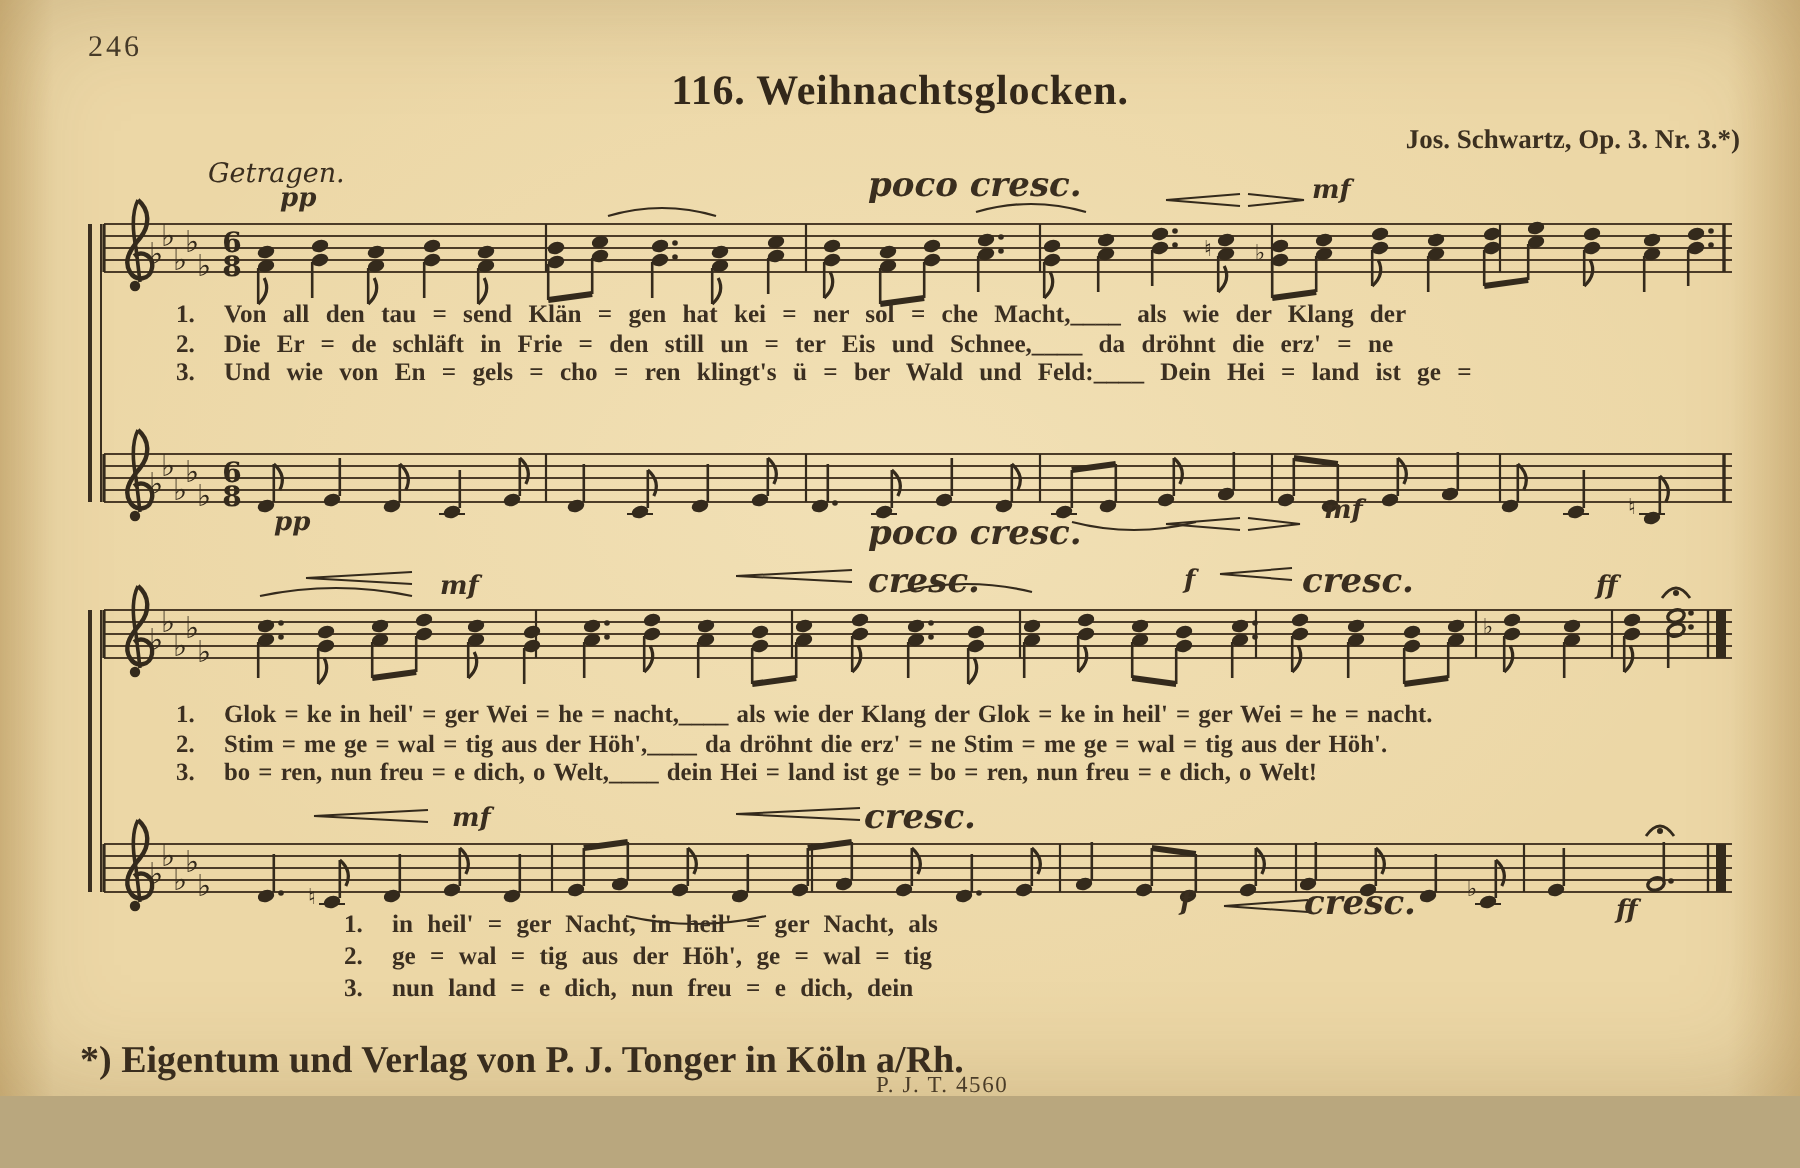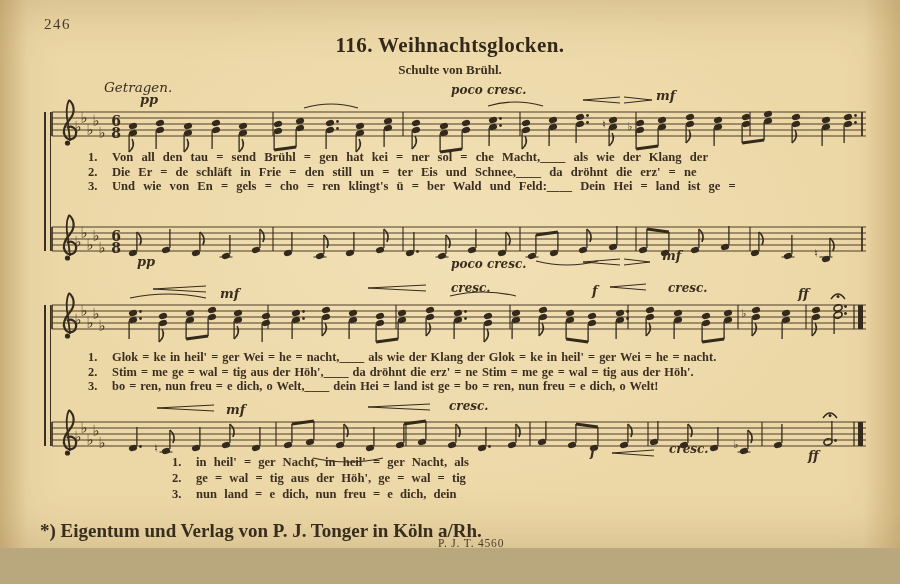--- a/index.html
+++ b/index.html
@@ -39,7 +39,6 @@
 
   <div class="pagenum">246</div>
   <div class="title">116. Weihnachtsglocken.</div>
-  <div class="subtitle">Schulte von Brühl.</div>
   <div class="tempo">Getragen.</div>
 
   <div class="brace" style="top:112px;height:139px;"></div>

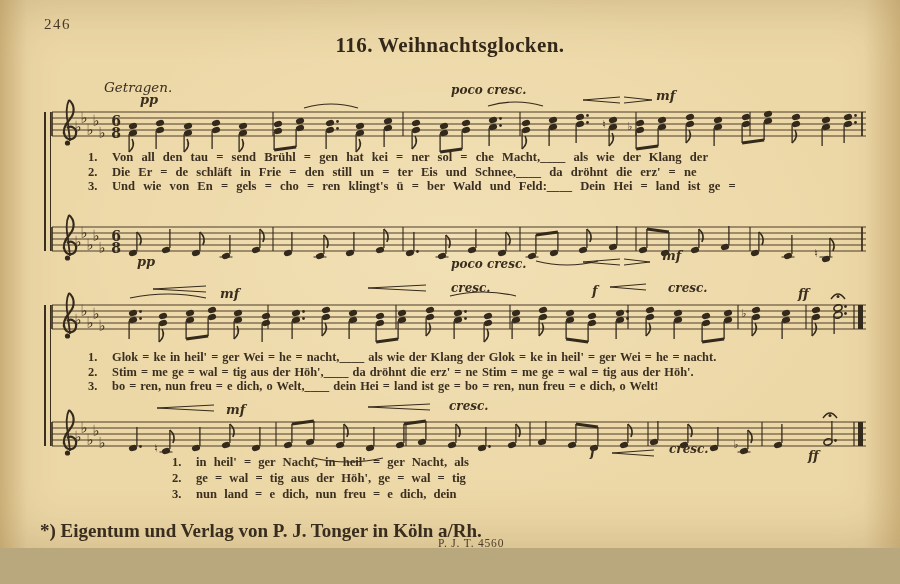--- a/index.html
+++ b/index.html
@@ -39,6 +39,7 @@
 
   <div class="pagenum">246</div>
   <div class="title">116. Weihnachtsglocken.</div>
+  <div class="composer">Jos. Schwartz, Op. 3. Nr. 3.*)</div>
   <div class="tempo">Getragen.</div>
 
   <div class="brace" style="top:112px;height:139px;"></div>

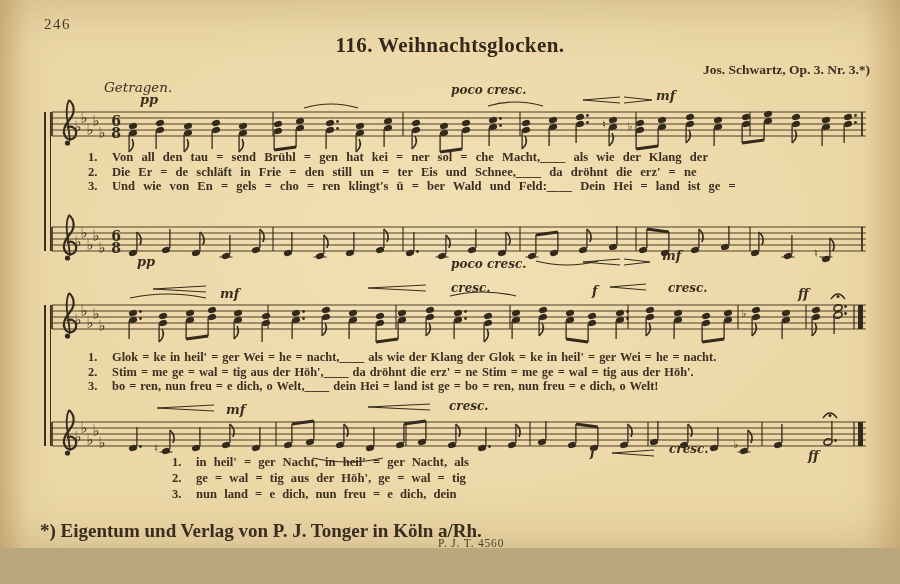--- a/index.html
+++ b/index.html
@@ -18,7 +18,7 @@
   .subtitle{position:absolute;left:0;right:0;top:62px;text-align:center;font-size:13px;font-weight:bold;color:#3c3020;}
   .composer{position:absolute;right:30px;top:62px;font-size:13.5px;font-weight:bold;color:#3c3020;}
   .dyn{position:absolute;font-family:"DejaVu Serif",serif;font-style:italic;font-weight:bold;color:#3a2e1f;font-size:13px;white-space:nowrap;}
-  .dyn.small{font-size:12px;margin-left:17px;}
+  .dyn.small{font-size:17px;}
   .tempo{position:absolute;left:104px;top:79px;font-family:"DejaVu Serif",serif;font-style:italic;font-weight:normal;font-size:13.5px;color:#3a2e1f;}
   .sys{position:absolute;left:38px;width:830px;height:72px;}
   .brace{position:absolute;left:44px;width:4px;border-left:2.5px solid #3a2e1f;border-right:1px solid #3a2e1f;}

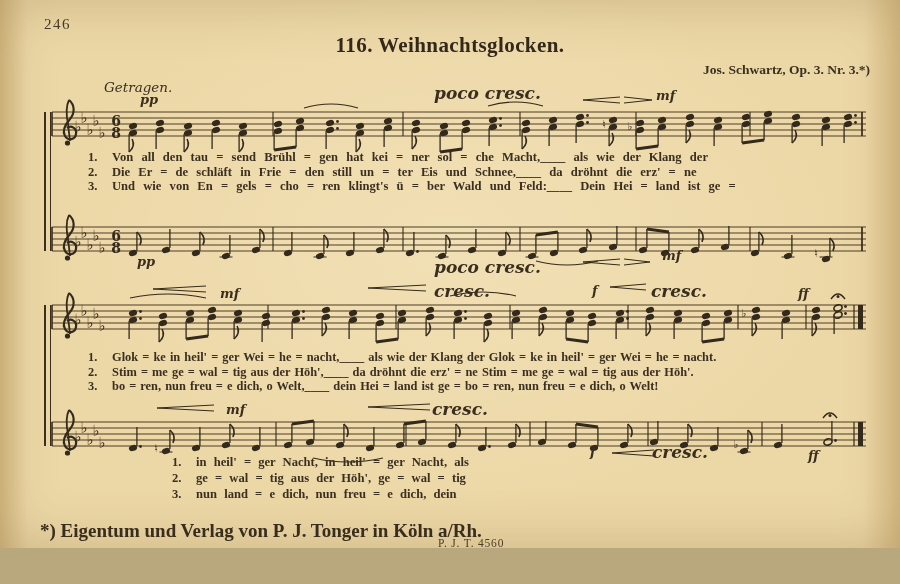--- a/index.html
+++ b/index.html
@@ -538,7 +538,7 @@
   <div class="verses va">
     <div class="vline">
       <span class="vnum">1.</span>
-      <span class="vtext">Von all den tau = send Brühl = gen hat kei = ner sol = che Macht,____ als wie der Klang der</span>
+      <span class="vtext">Von all den tau = send Klän = gen hat kei = ner sol = che Macht,____ als wie der Klang der</span>
     </div>
     <div class="vline">
       <span class="vnum">2.</span>

